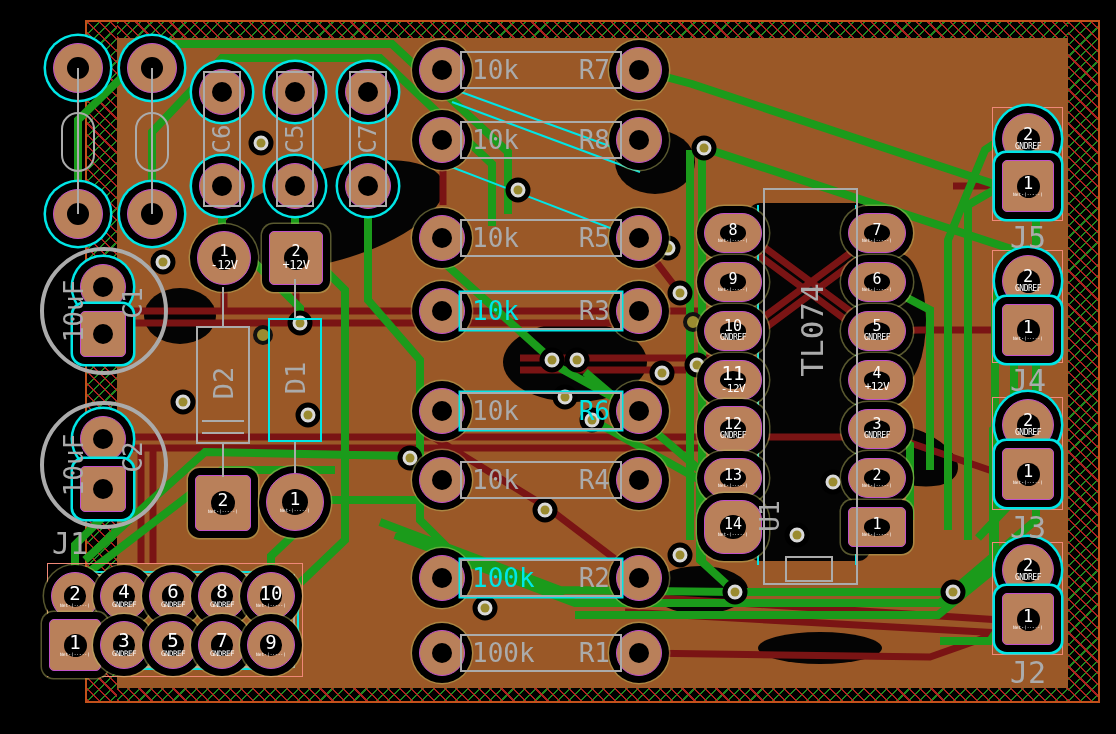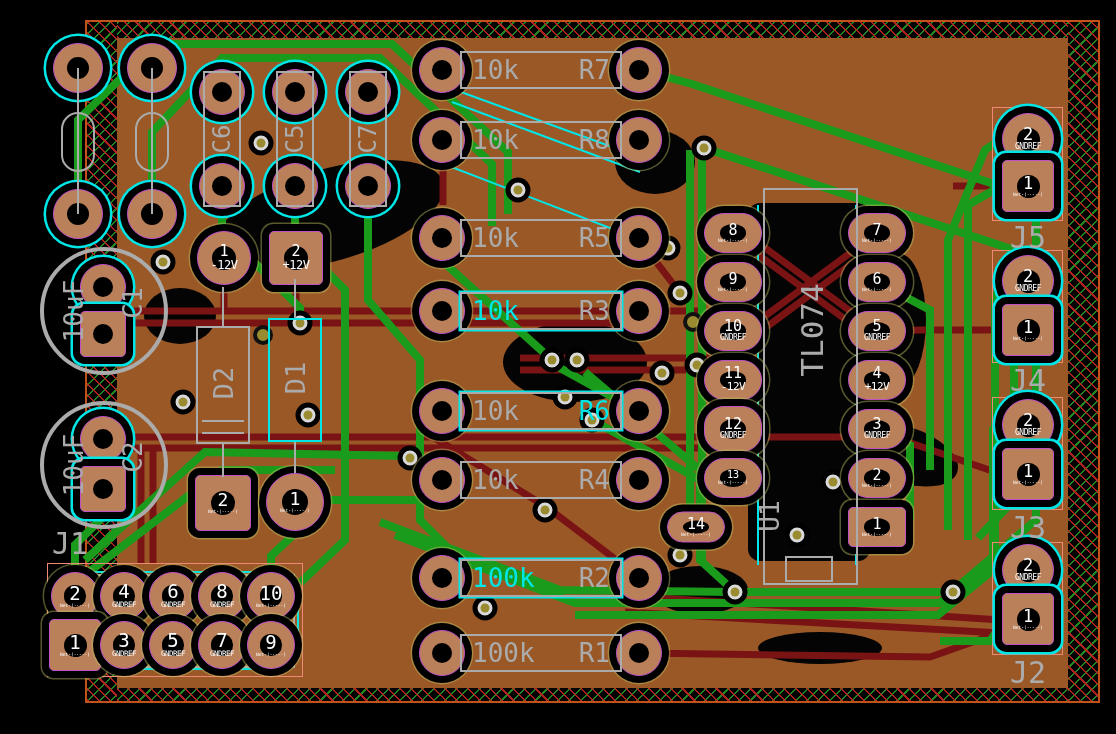--- a/index.html
+++ b/index.html
@@ -249,7 +249,7 @@
       <span class="pnet">GNDREF</span>
     </div>
   <div class="pad r" style="width:58px;height:40px;border-radius:20px;left:733px;top:380px">
-      <span class="pnum" style="font-size:15px">11</span>
+      <span class="pnum" style="font-size:19px">11</span>
       <span class="pnet" style="font-size:11px">-12V</span>
     </div>
   <div class="pad r" style="width:58px;height:46px;border-radius:20px;left:733px;top:429px">

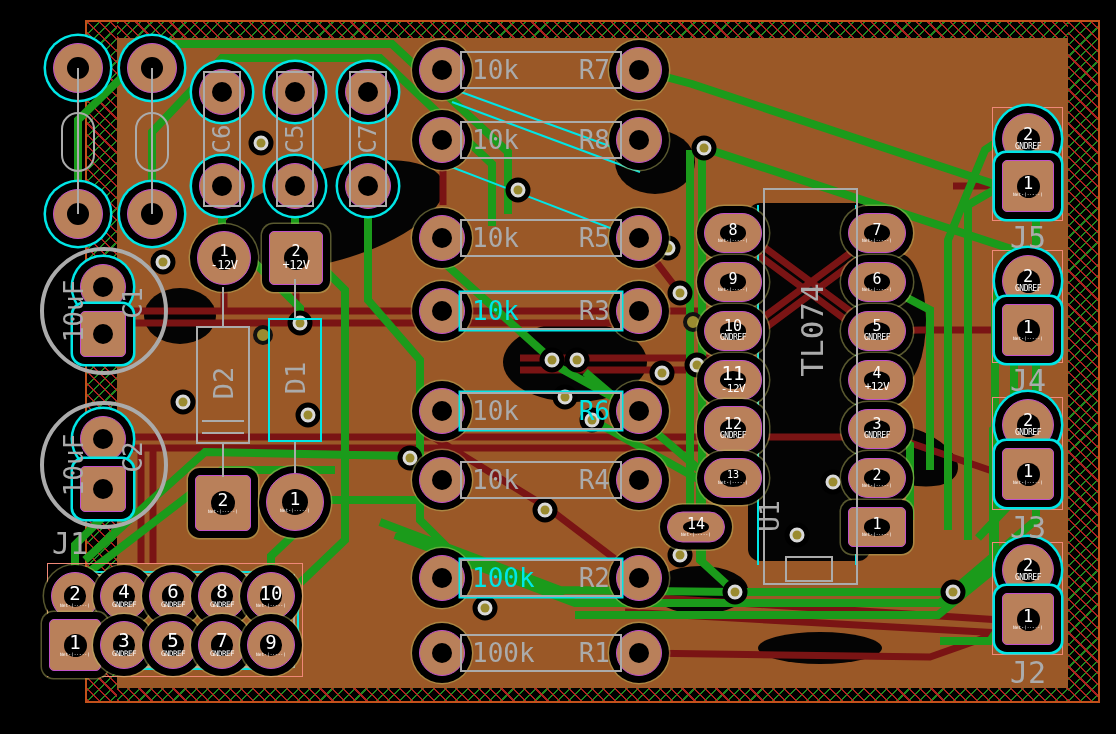--- a/index.html
+++ b/index.html
@@ -257,7 +257,7 @@
       <span class="pnet">GNDREF</span>
     </div>
   <div class="pad r" style="width:58px;height:40px;border-radius:20px;left:733px;top:478px">
-      <span class="pnum" style="font-size:10px">13</span>
+      <span class="pnum" style="font-size:15px">13</span>
       <span class="pnetT">Net-(··-··)</span>
     </div>
   <div class="pad r" style="width:58px;height:31px;border-radius:20px;left:696px;top:527px">

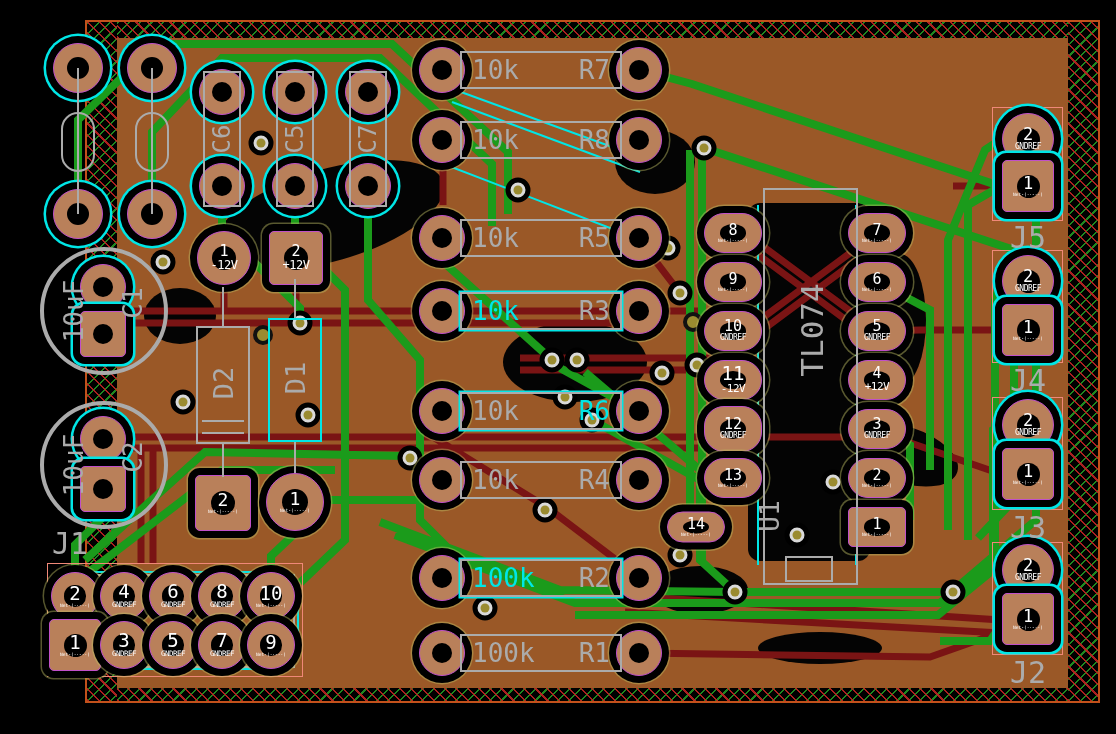--- a/index.html
+++ b/index.html
@@ -260,7 +260,7 @@
       <span class="pnum" style="font-size:15px">13</span>
       <span class="pnetT">Net-(··-··)</span>
     </div>
-  <div class="pad r" style="width:58px;height:31px;border-radius:20px;left:696px;top:527px">
+  <div class="pad r" style="width:58px;height:54px;border-radius:20px;left:733px;top:527px">
       <span class="pnum" style="font-size:15px">14</span>
       <span class="pnetT">Net-(··-··)</span>
     </div>

